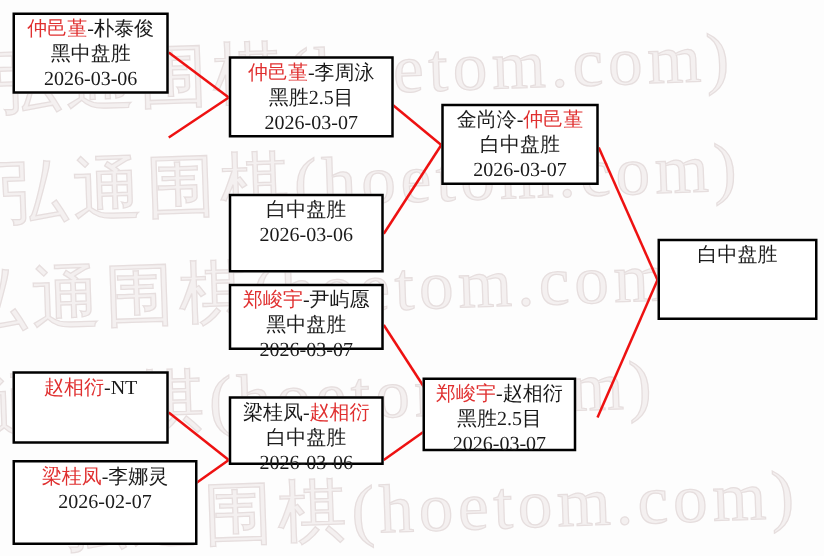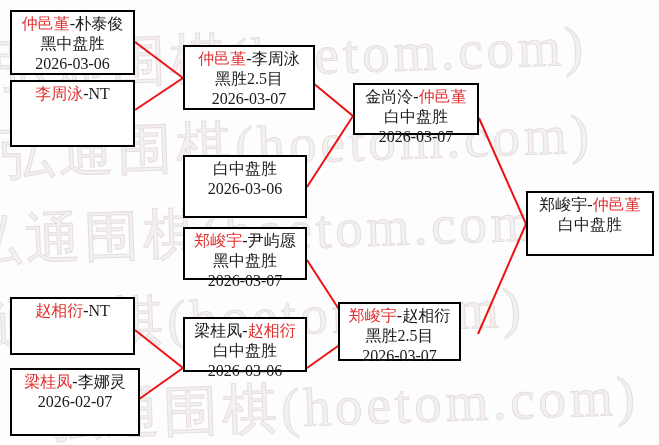--- a/index.html
+++ b/index.html
@@ -78,11 +78,6 @@
     <div class="ln">2026-03-06</div>
   </div>
 
-  <div class="match" style="left:10px;top:80px;width:125px;height:67px">
-    <div class="ln"><span></span><span class="win">李周泳</span><span>-NT</span></div>
-    <div class="ln"></div>
-    <div class="ln"></div>
-  </div>
 
   <div class="match" style="left:10px;top:297px;width:125px;height:58px">
     <div class="ln"><span></span><span class="win">赵相衍</span><span>-NT</span></div>

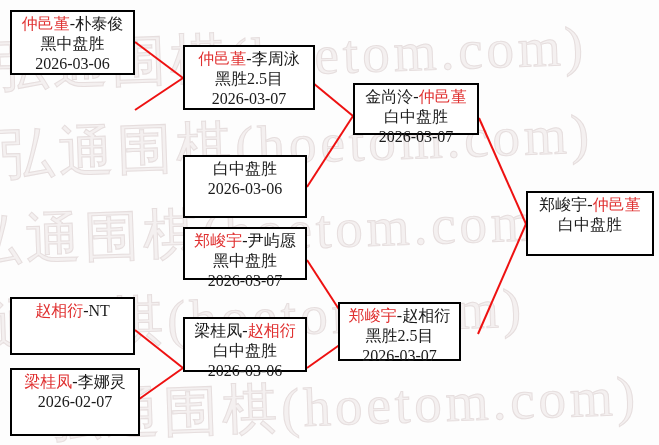--- a/index.html
+++ b/index.html
@@ -113,7 +113,7 @@
     <div class="ln">2026-03-06</div>
   </div>
 
-  <div class="match" style="left:353px;top:83px;width:126px;height:52px">
+  <div class="match" style="left:353px;top:83px;width:126px;height:65px">
     <div class="ln"><span>金尚泠-</span><span class="win">仲邑堇</span><span></span></div>
     <div class="ln">白中盘胜</div>
     <div class="ln">2026-03-07</div>

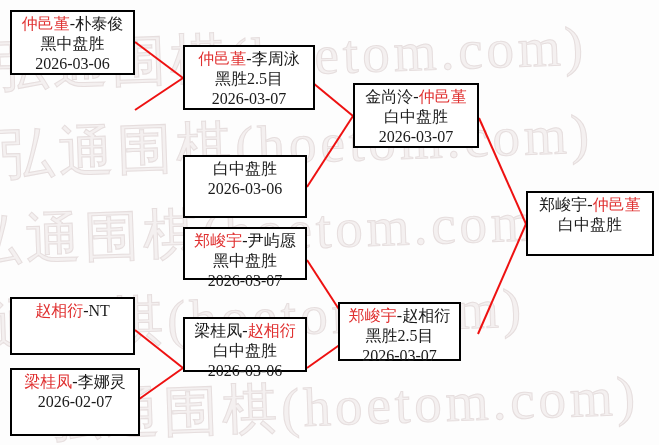--- a/index.html
+++ b/index.html
@@ -126,7 +126,6 @@
   </div>
 
   <div class="match" style="left:526px;top:191px;width:128px;height:65px">
-    <div class="ln"><span>郑峻宇-</span><span class="win">仲邑堇</span><span></span></div>
     <div class="ln">白中盘胜</div>
   </div>
 

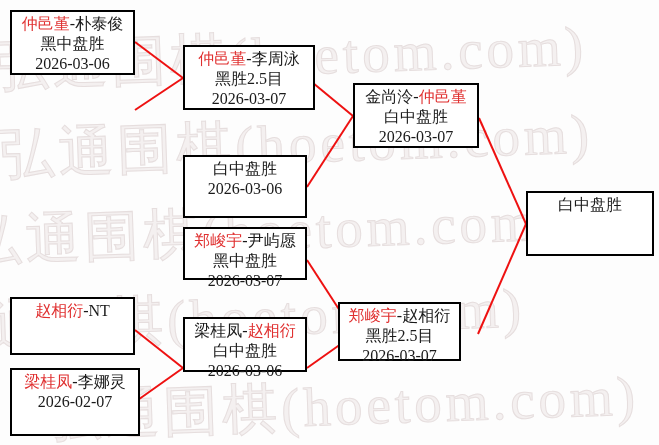--- a/index.html
+++ b/index.html
@@ -85,7 +85,7 @@
     <div class="ln"></div>
   </div>
 
-  <div class="match" style="left:10px;top:368px;width:130px;height:68px">
+  <div class="match" style="left:10px;top:368px;width:148px;height:68px">
     <div class="ln"><span></span><span class="win">梁桂凤</span><span>-李娜灵</span></div>
     <div class="ln">2026-02-07</div>
   </div>

